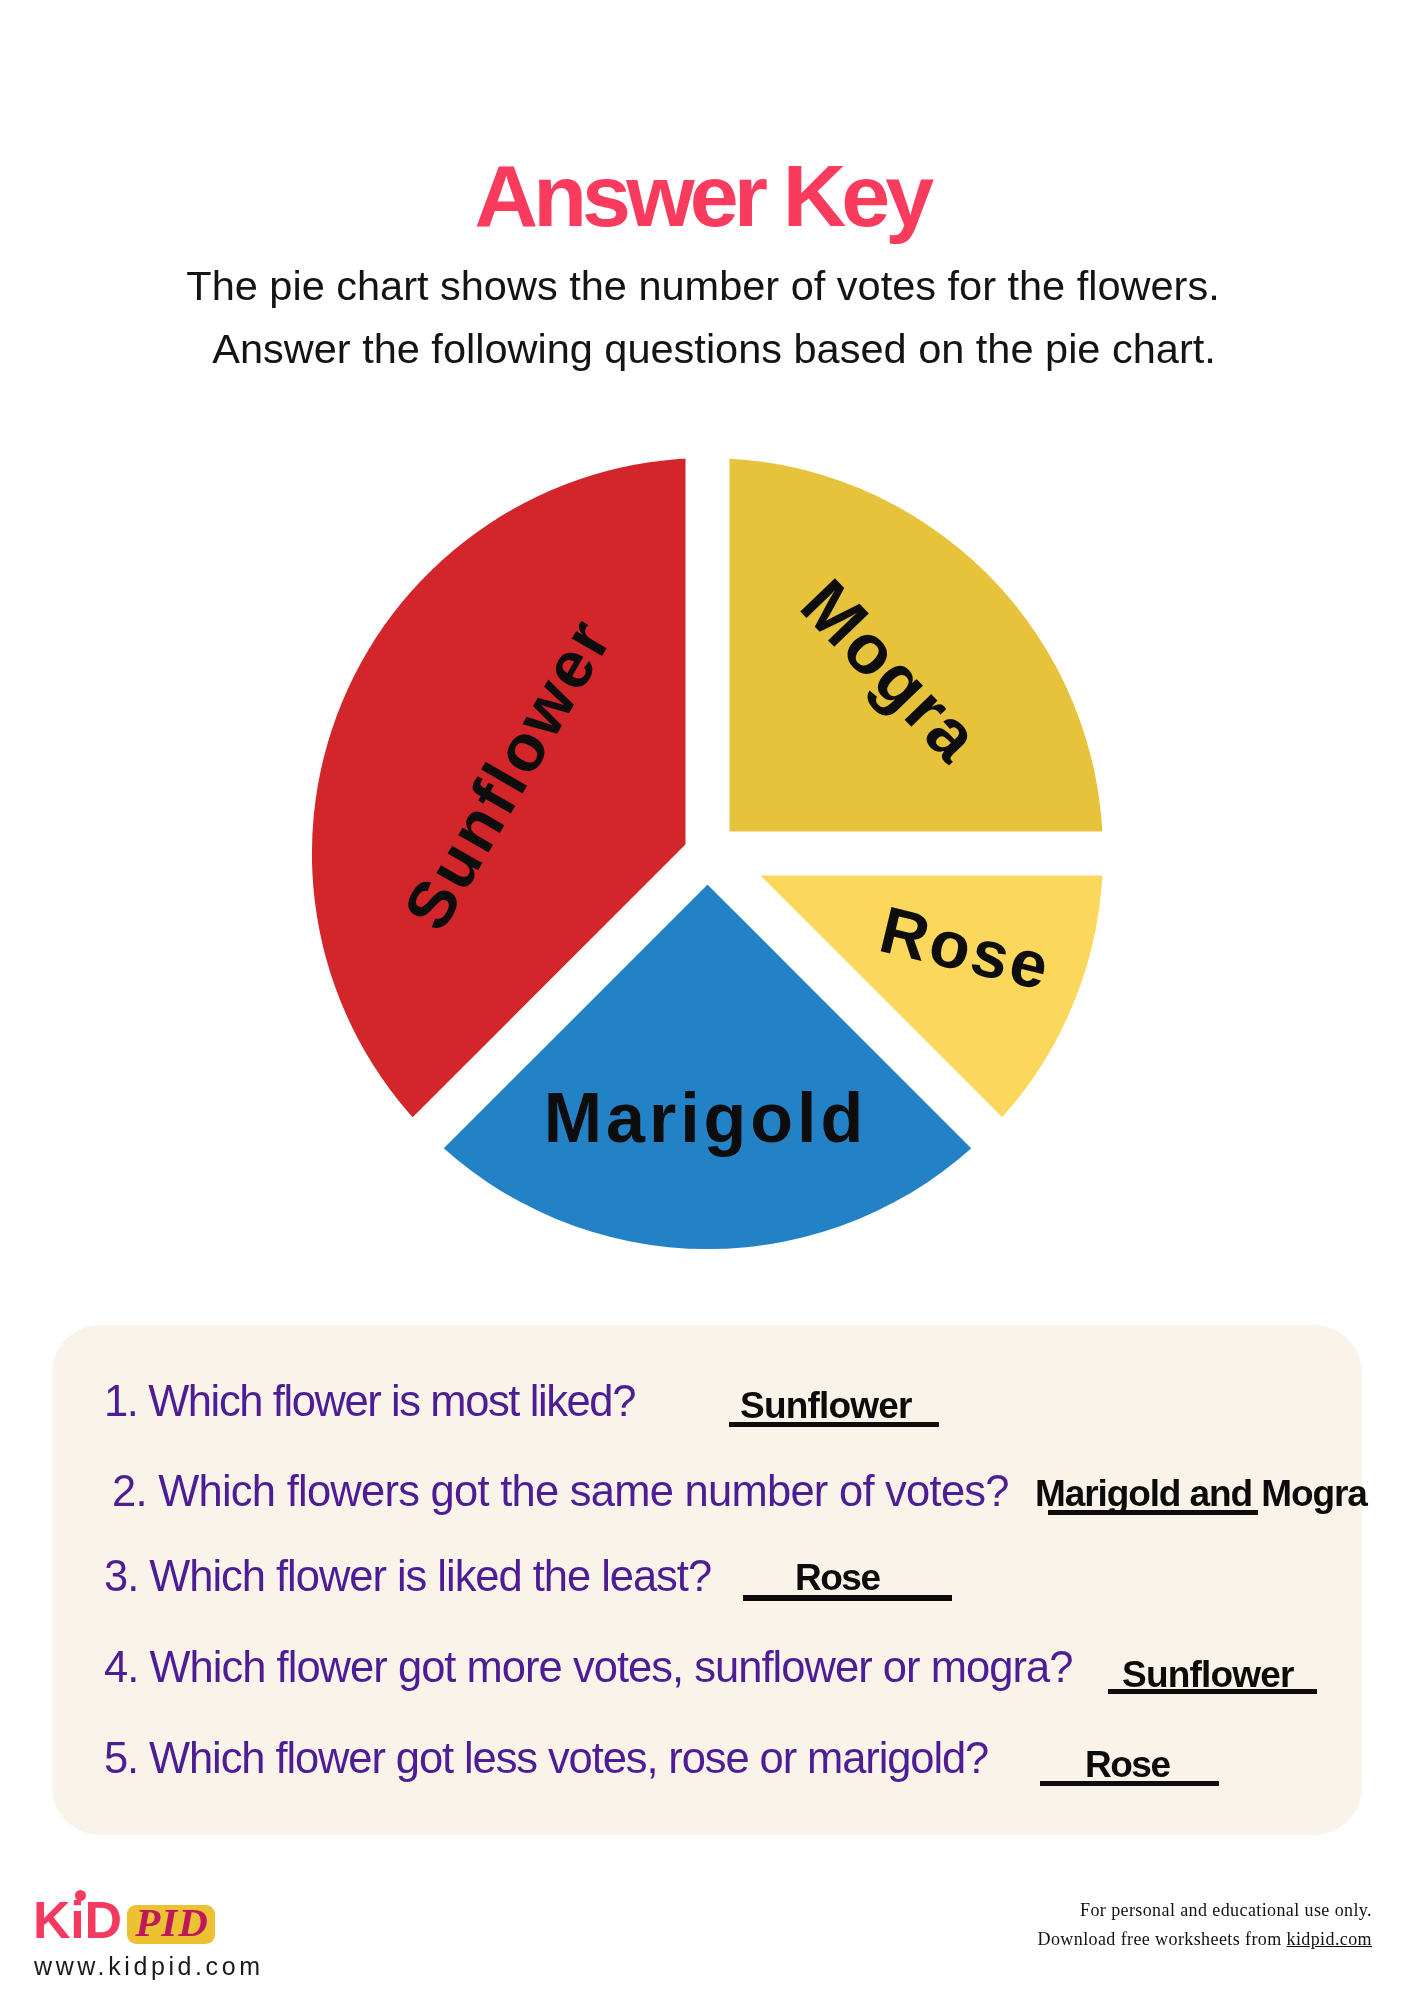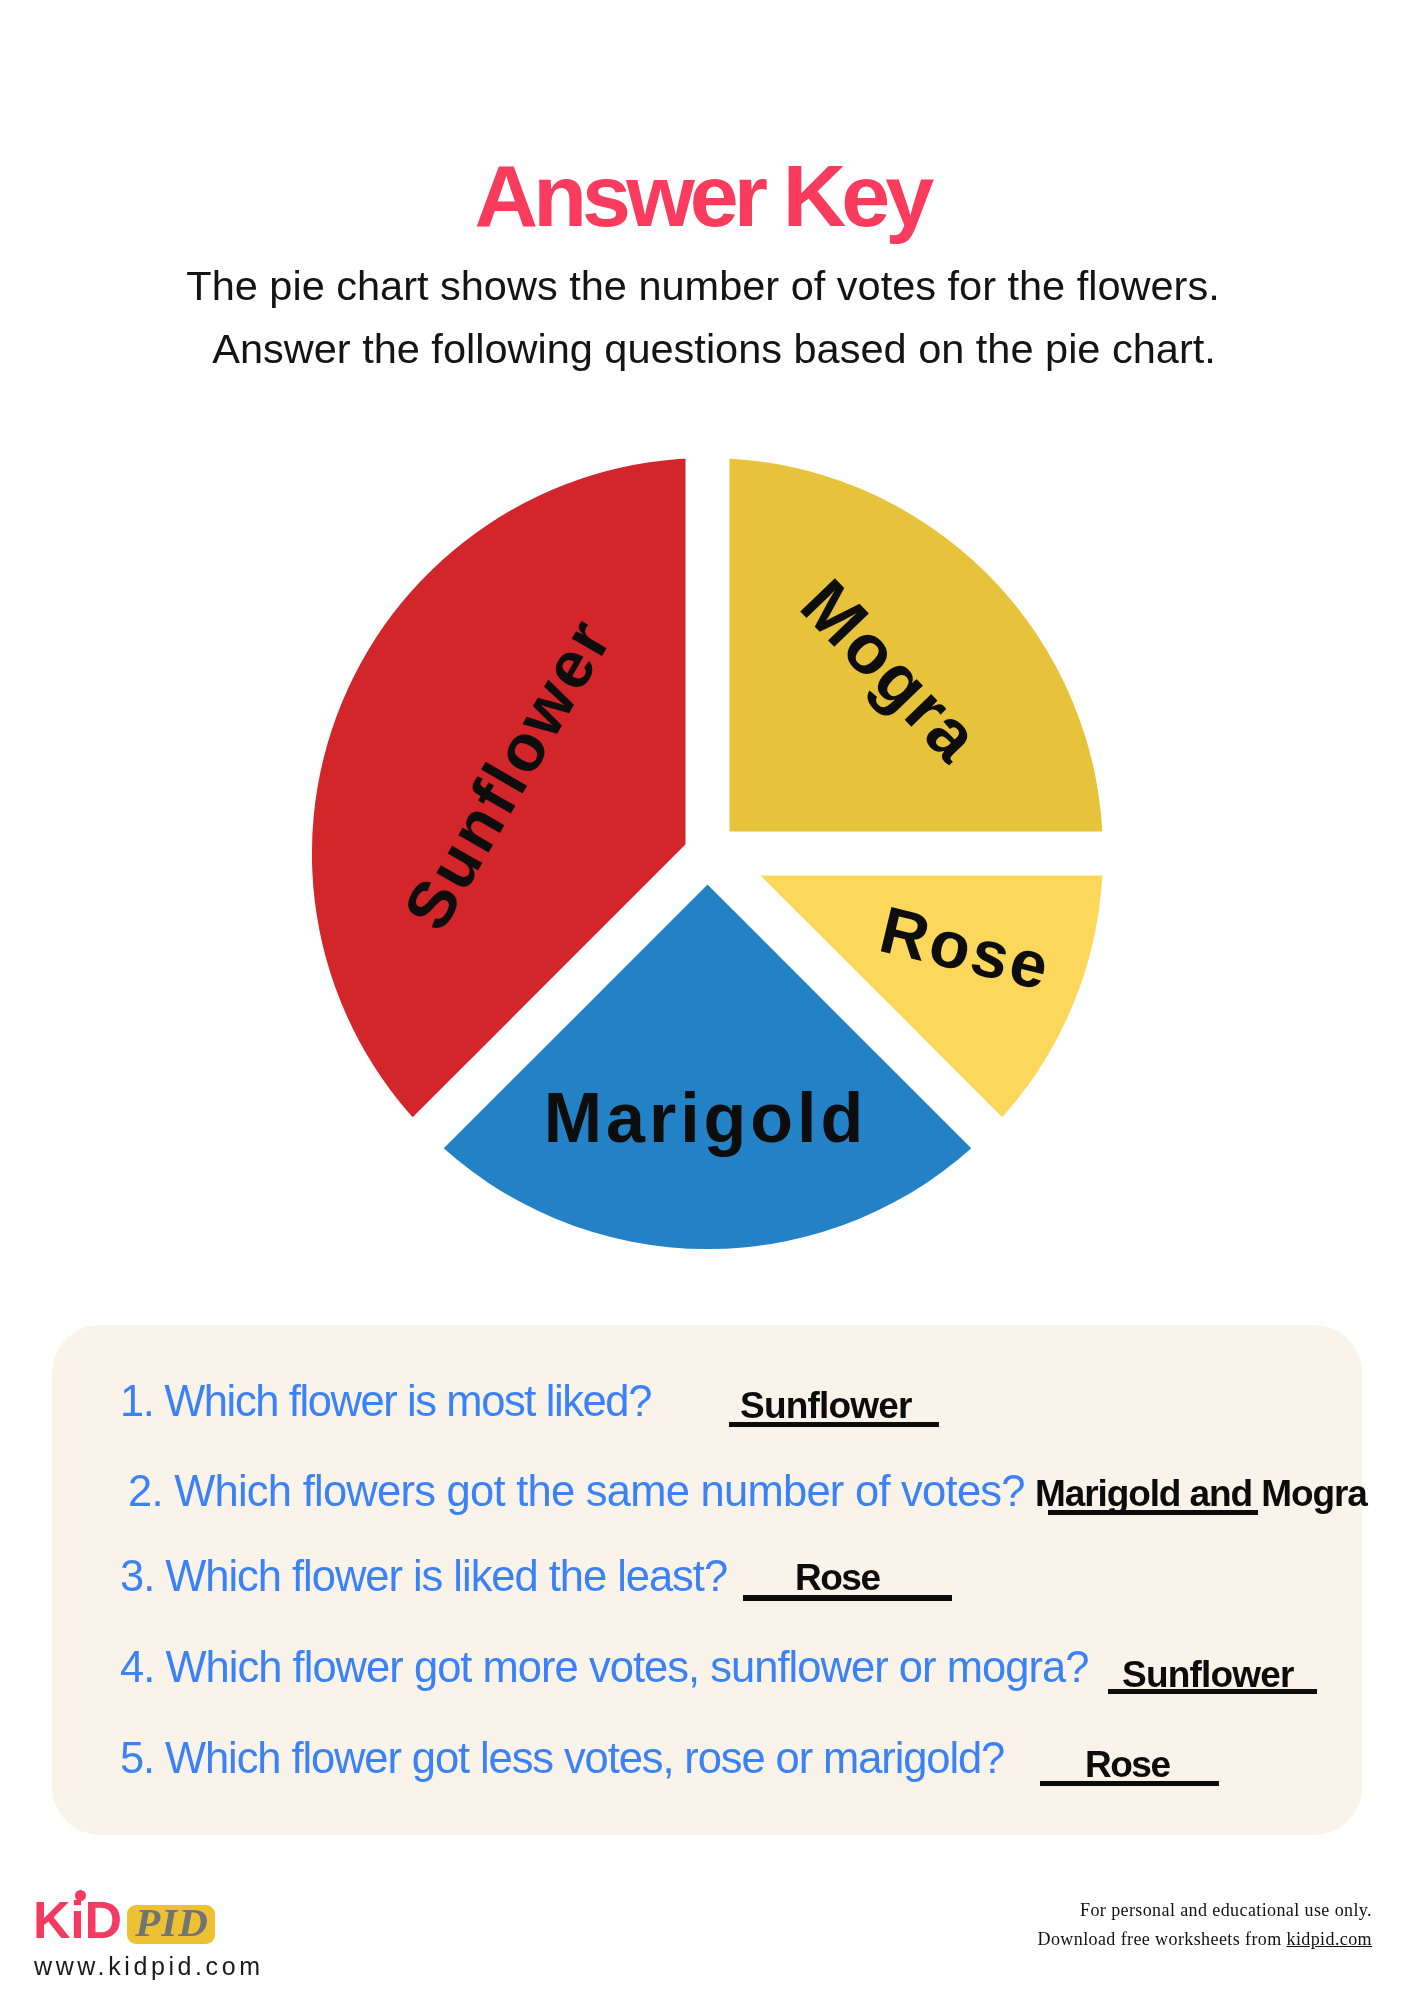--- a/index.html
+++ b/index.html
@@ -11,7 +11,7 @@
          font-size:88px;font-weight:bold;letter-spacing:-4.9px;}
   .desc{left:7px;width:1414px;text-align:center;color:#141414;font-size:41.5px;}
   #panel{left:52px;top:1325px;width:1310px;height:510px;background:#faf3ea;border-radius:48px;}
-  .q{color:#3b82f6;font-size:43.5px;white-space:nowrap;margin-left:16px;}
+  .q{color:#4c1d95;font-size:43.5px;white-space:nowrap;}
   .ans{color:#0c0c0c;font-size:37px;font-weight:bold;white-space:nowrap;}
   .ul{background:#0c0c0c;height:5.5px;}
   #kid{left:33px;top:1894.4px;color:#f43a60;font-size:52px;font-weight:bold;letter-spacing:-0.3px;}

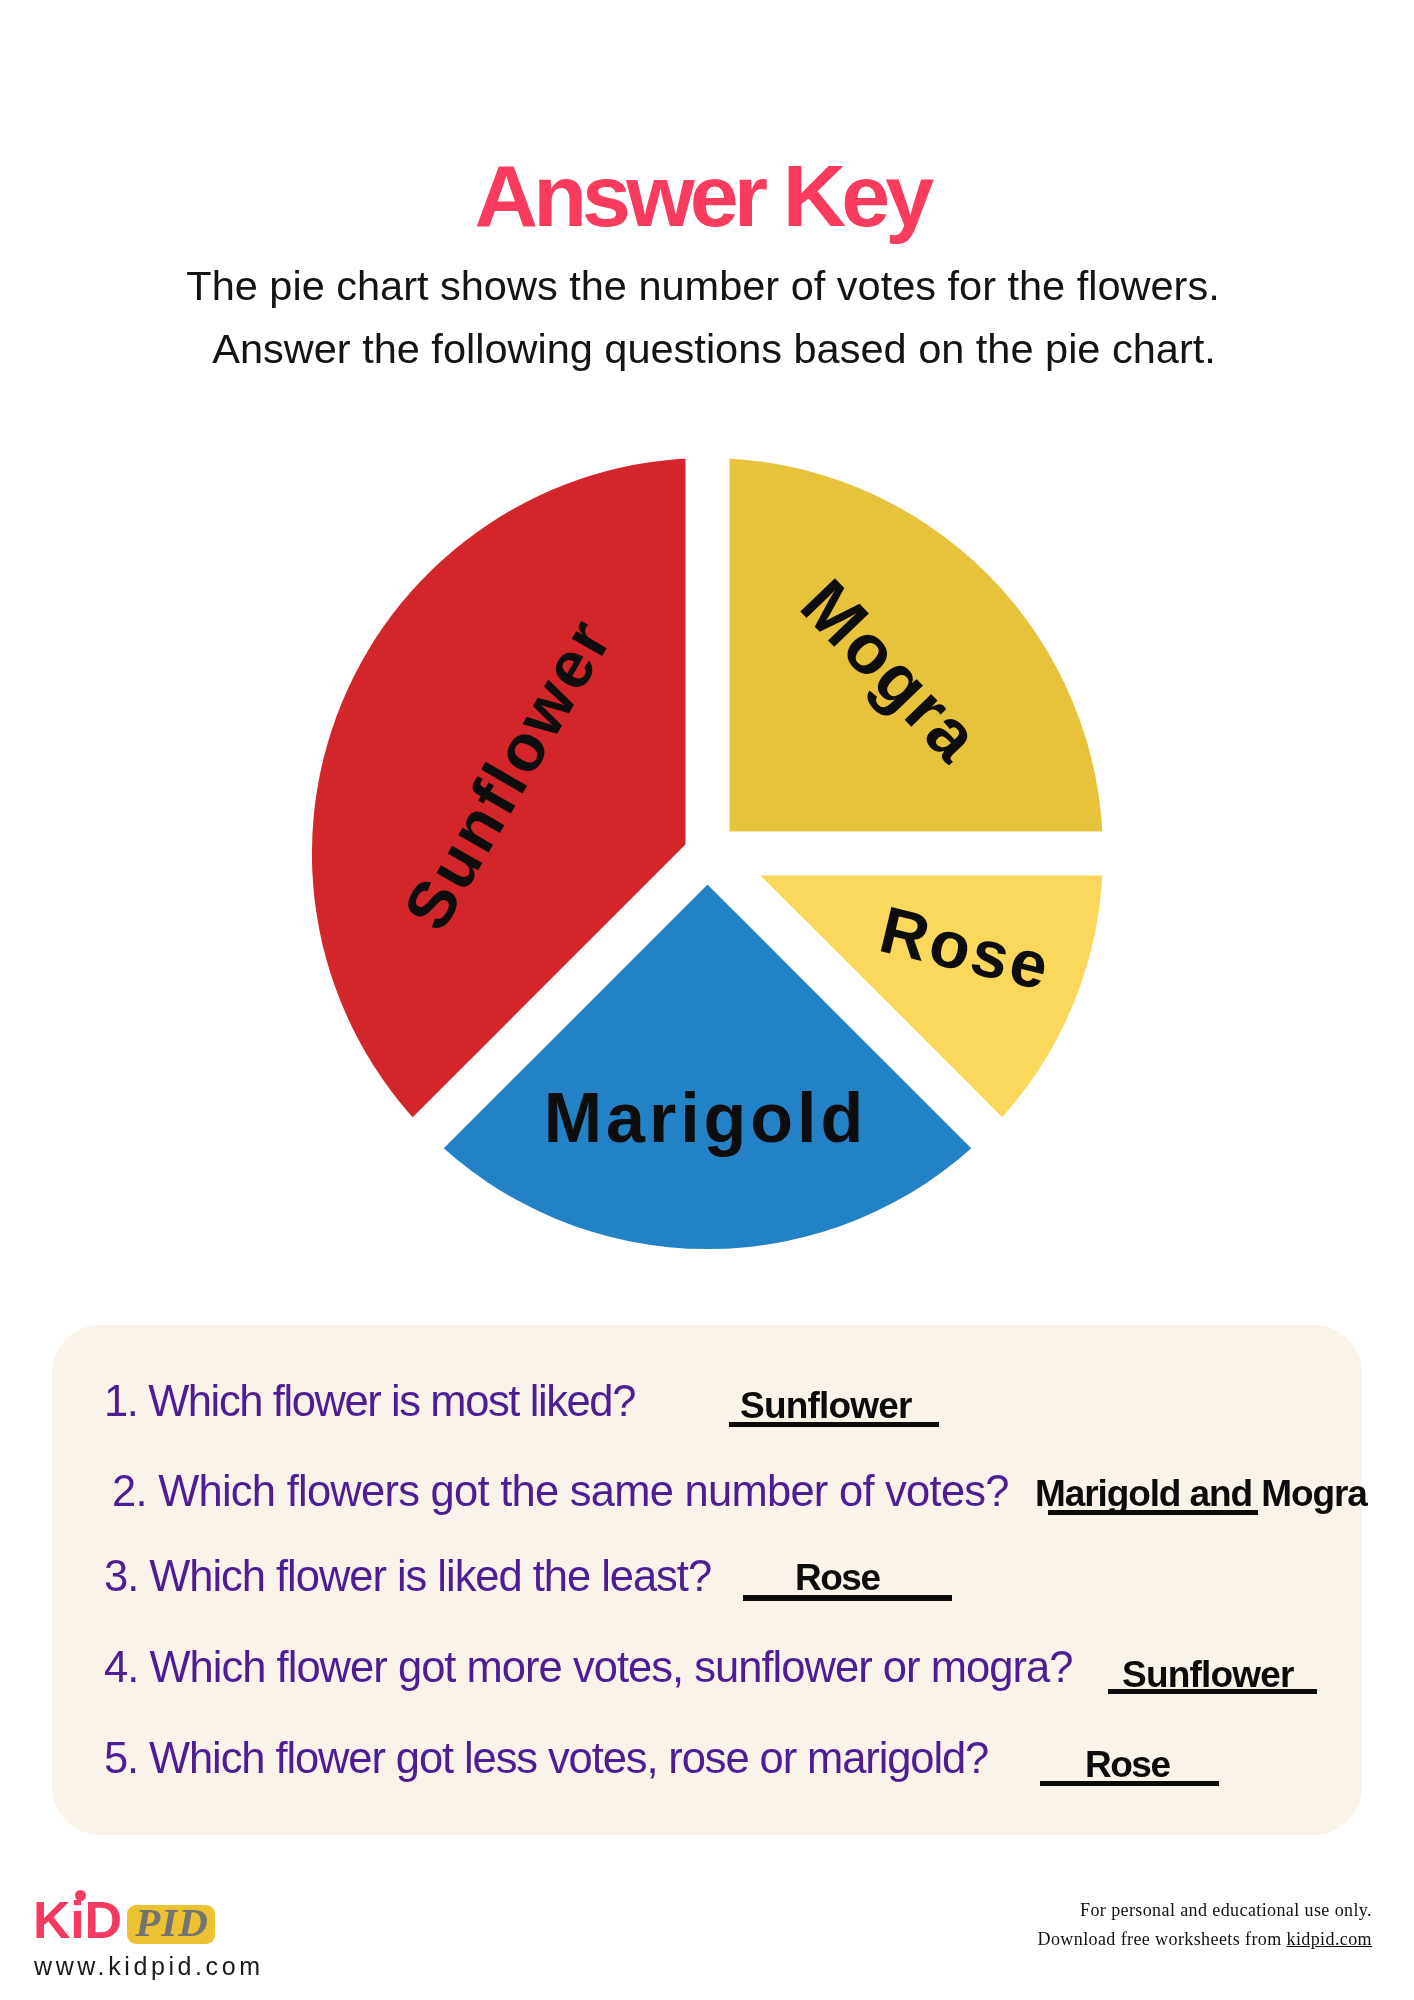--- a/index.html
+++ b/index.html
@@ -16,7 +16,7 @@
   .ul{background:#0c0c0c;height:5.5px;}
   #kid{left:33px;top:1894.4px;color:#f43a60;font-size:52px;font-weight:bold;letter-spacing:-0.3px;}
   #pidbox{left:127px;top:1904.8px;width:88px;height:39px;background:#ecc233;border-radius:9px;}
-  #pidtxt{left:132px;top:1903px;width:80px;text-align:center;color:#737373;font-size:41px;
+  #pidtxt{left:132px;top:1903px;width:80px;text-align:center;color:#be185d;font-size:41px;
           font-weight:bold;font-style:italic;font-family:"Liberation Serif",serif;
           letter-spacing:1px;line-height:39px;}
   #www{left:34px;top:1954px;color:#1a1a1a;font-size:25px;letter-spacing:3.6px;}

